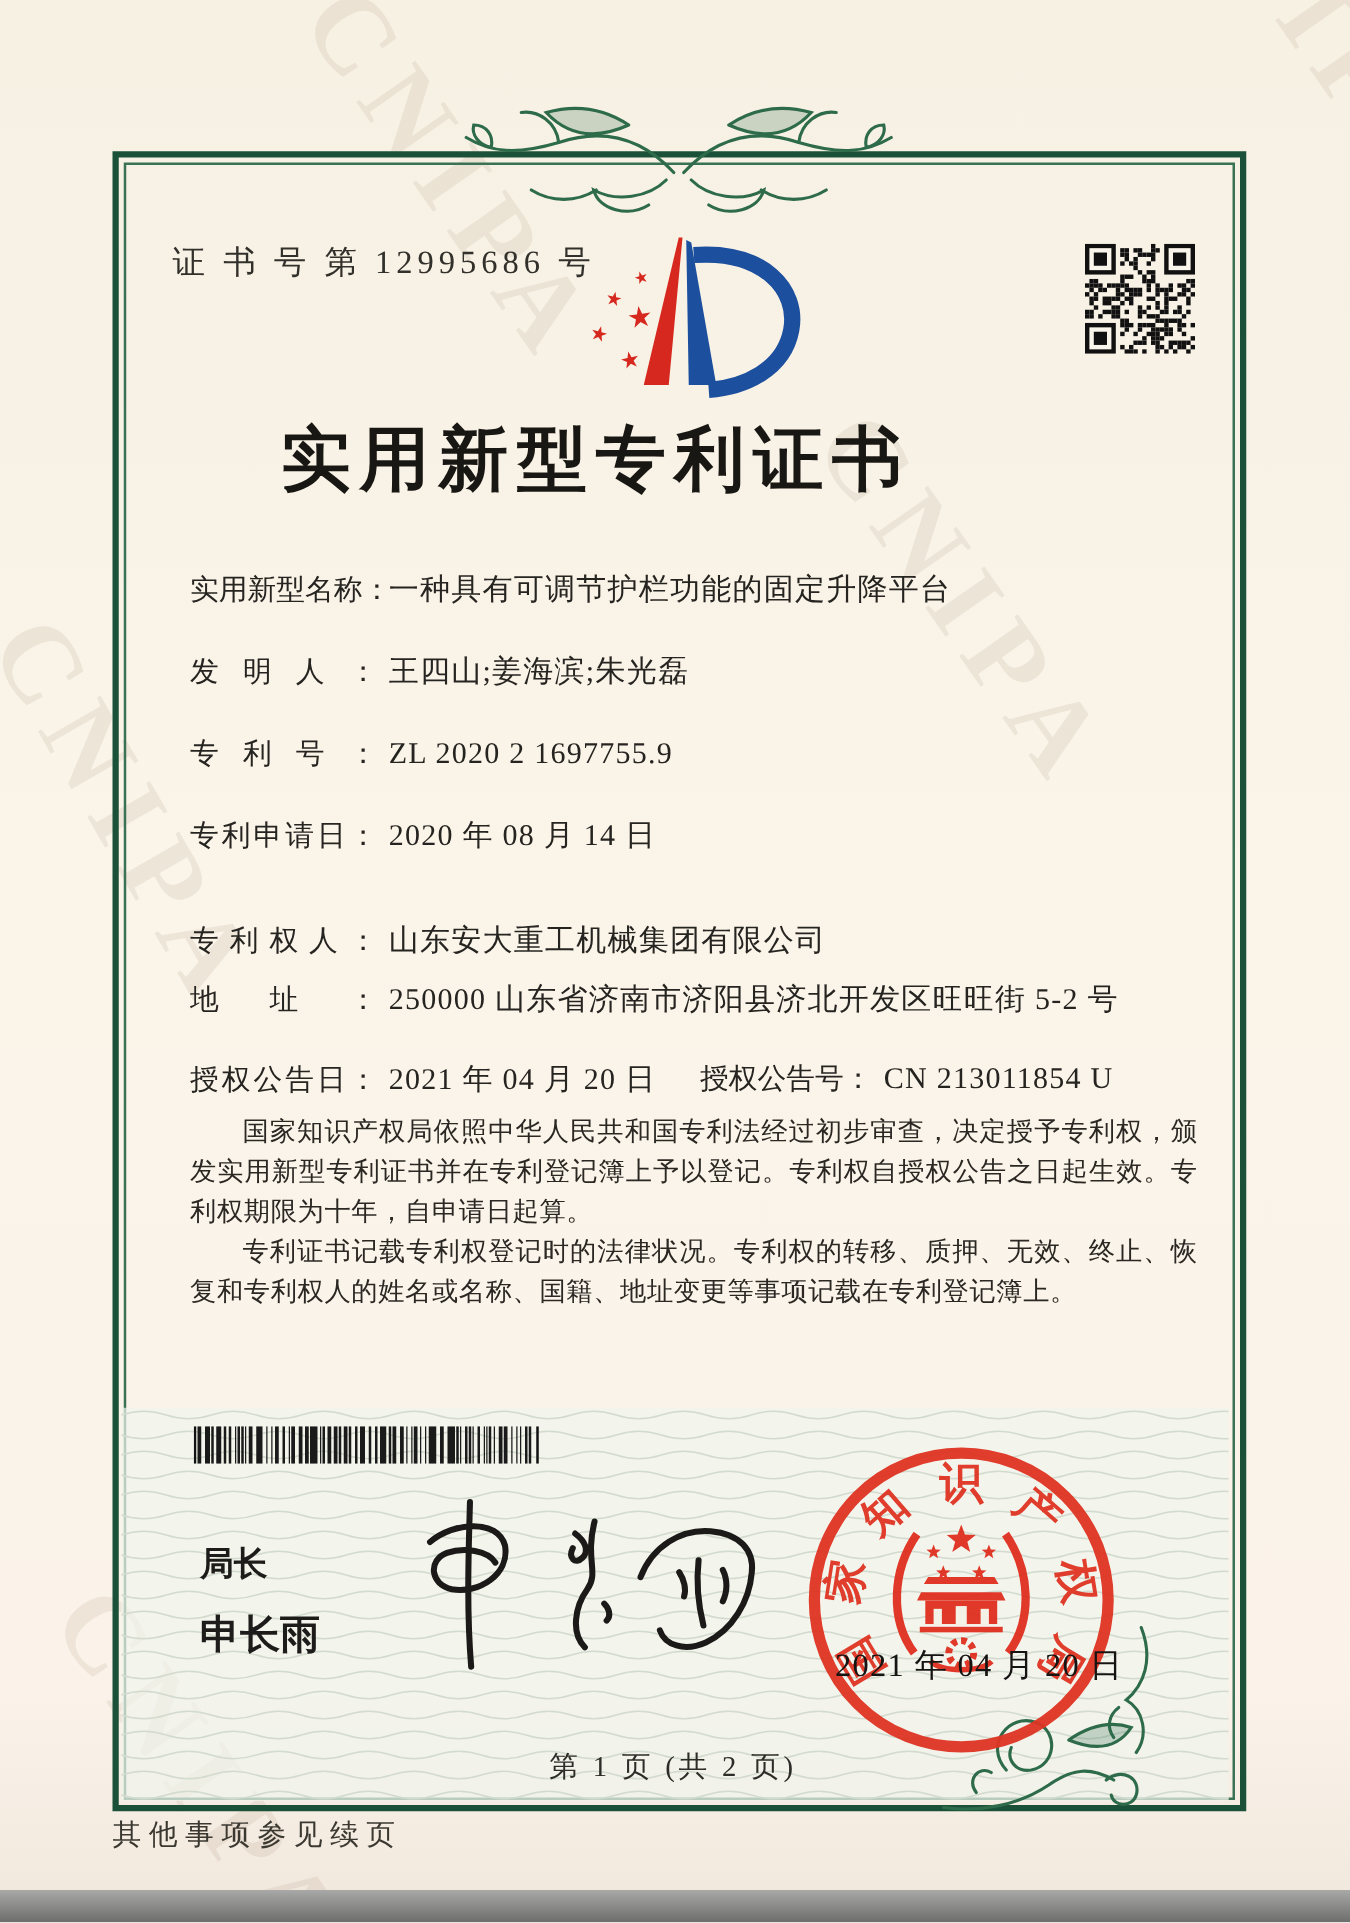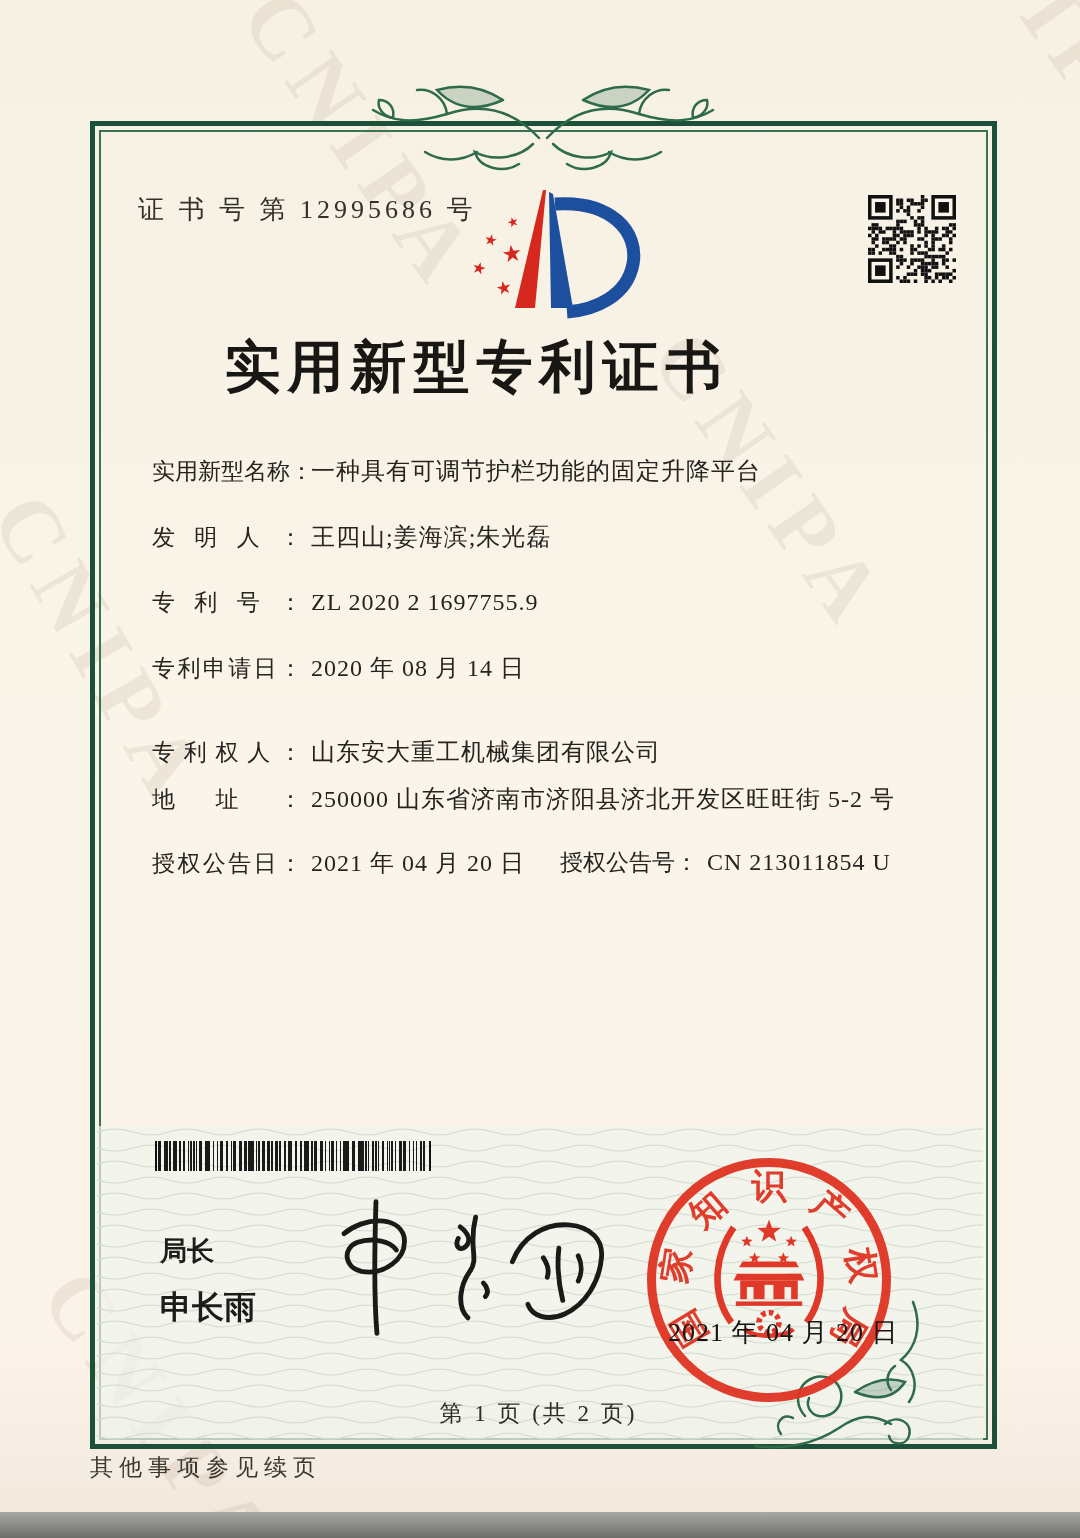--- a/index.html
+++ b/index.html
@@ -368,6 +368,10 @@
     <span class="grant-b"><span style="font-size:23px;">授权公告号：</span><span class="f-value">CN 213011854 U</span></span>
   </div>
 
+  <div class="body">
+    <p>国家知识产权局依照中华人民共和国专利法经过初步审查，决定授予专利权，颁发实用新型专利证书并在专利登记簿上予以登记。专利权自授权公告之日起生效。专利权期限为十年，自申请日起算。</p>
+    <p>专利证书记载专利权登记时的法律状况。专利权的转移、质押、无效、终止、恢复和专利权人的姓名或名称、国籍、地址变更等事项记载在专利登记簿上。</p>
+  </div>
 
   <svg id="barcode" class="barcode" width="278" height="30">
       <rect x="0" y="0" width="2" height="30" fill="#111"></rect>

